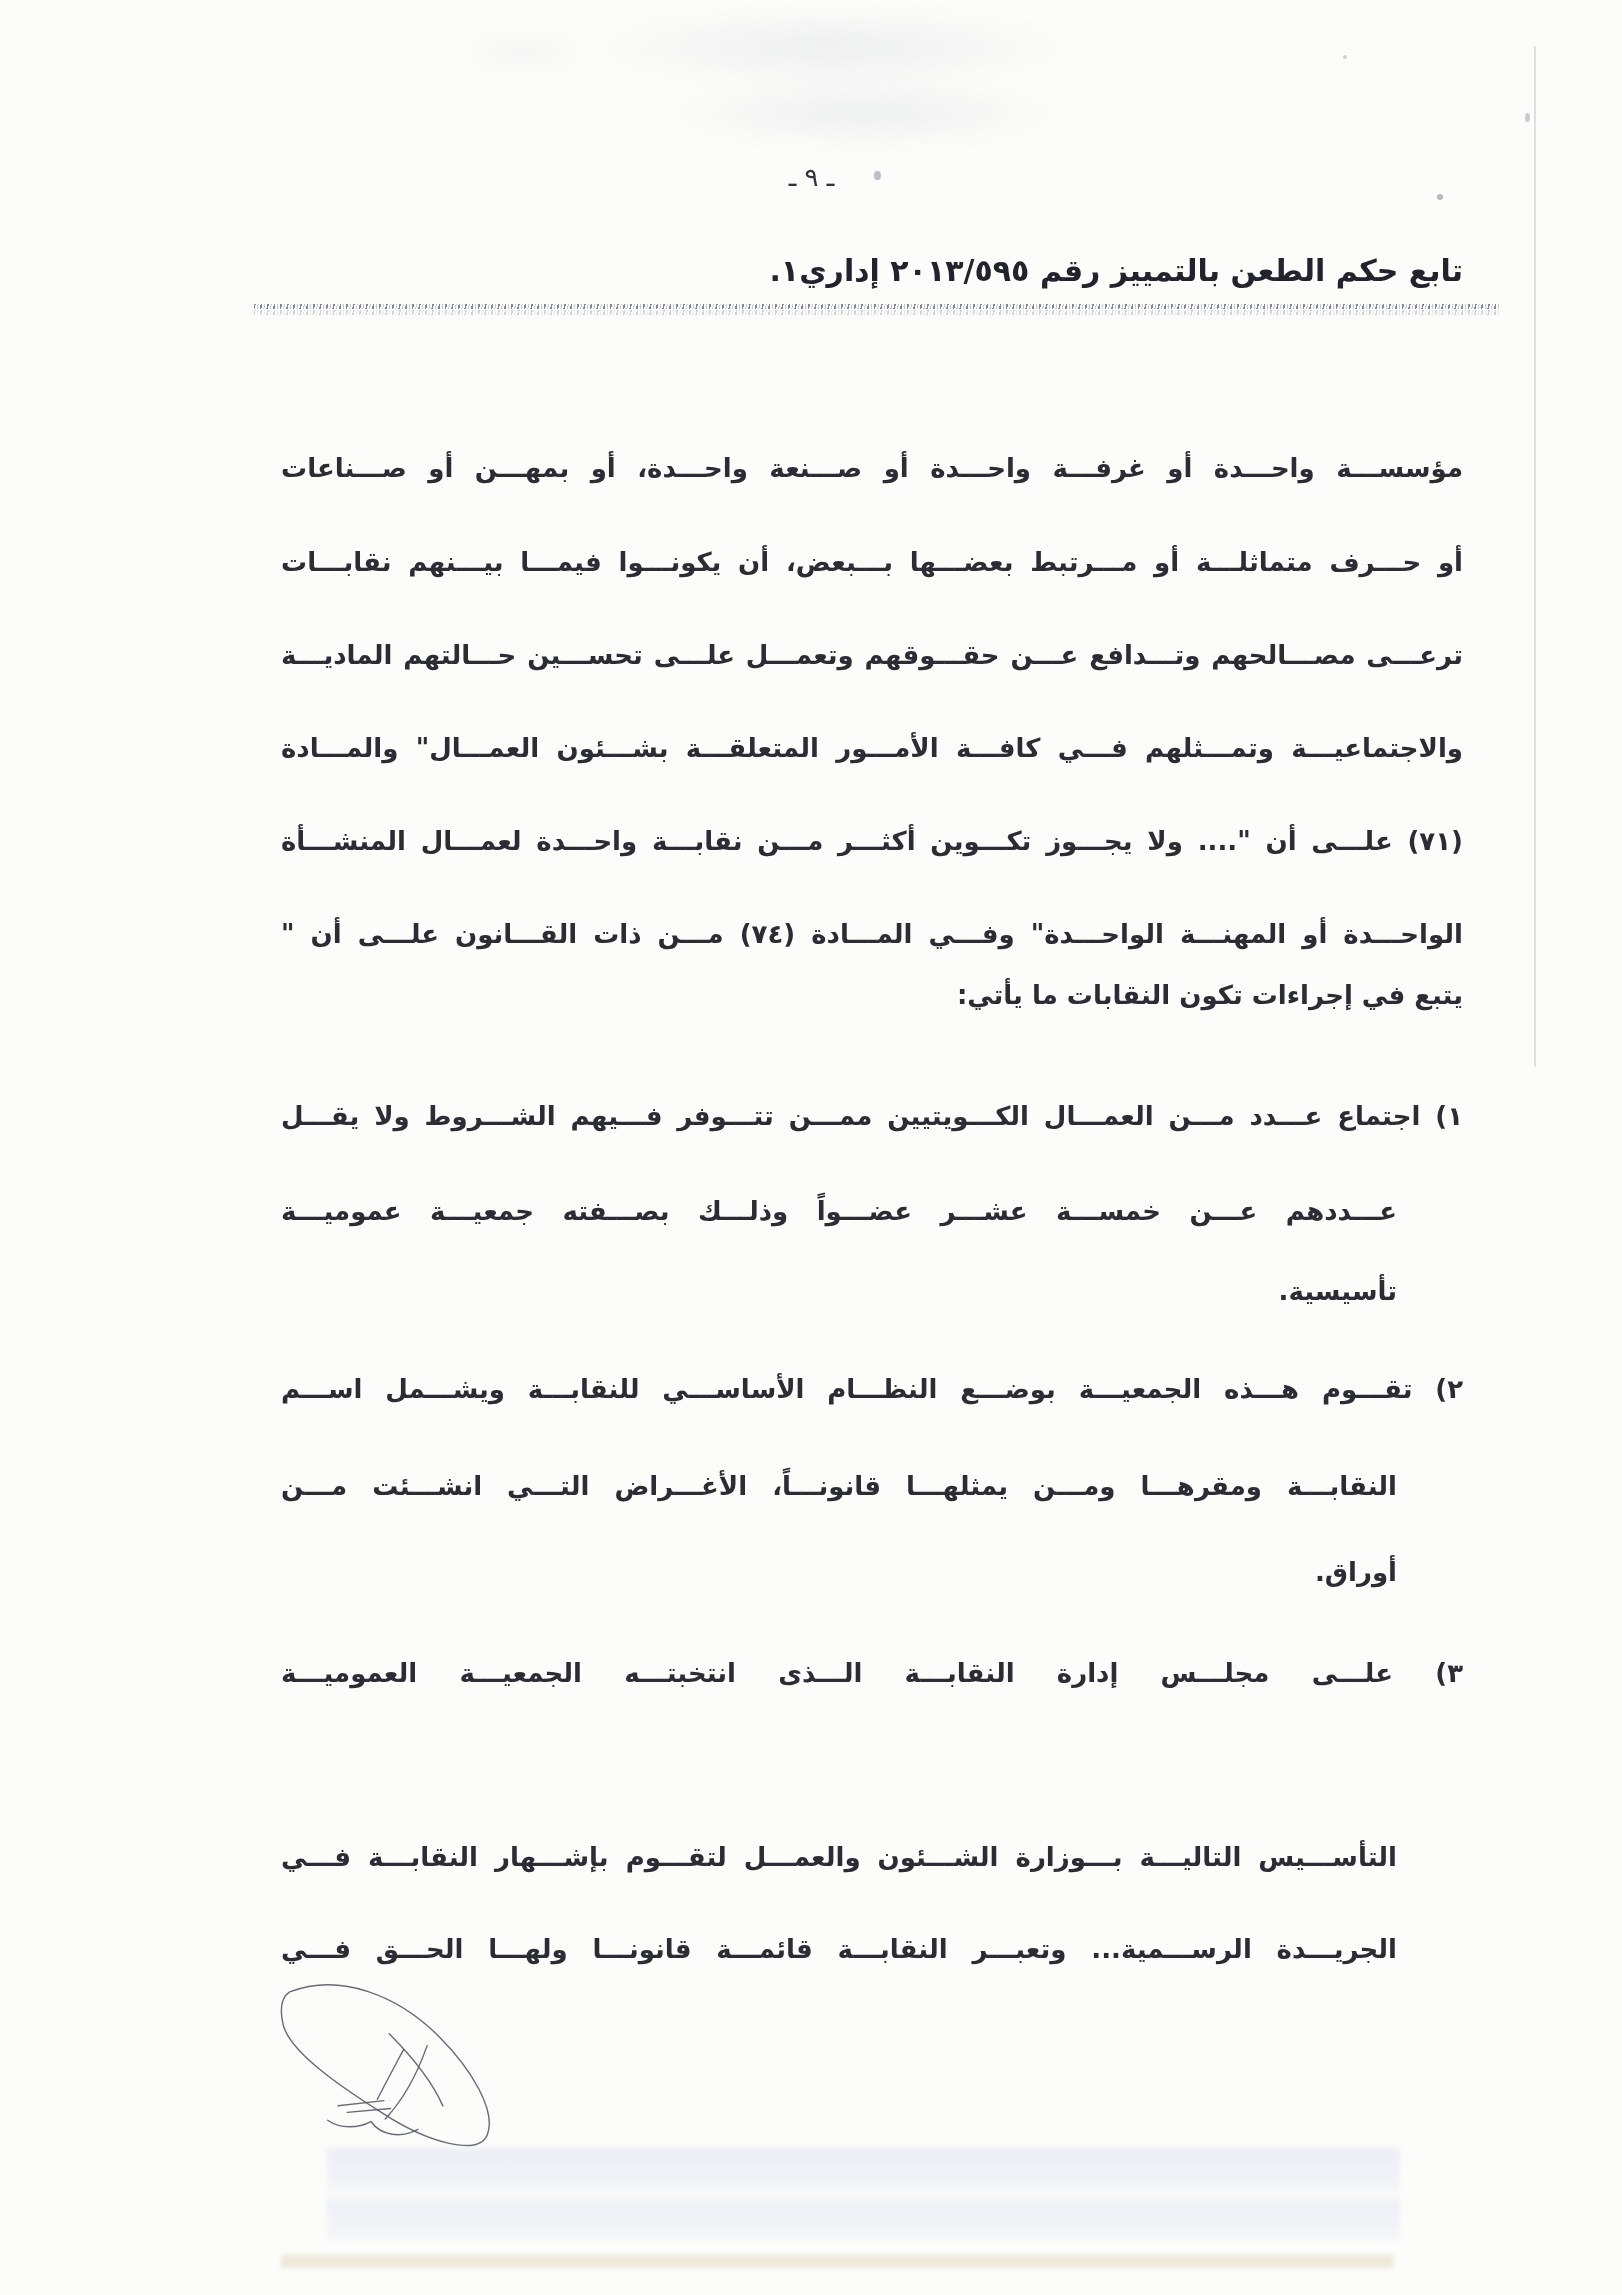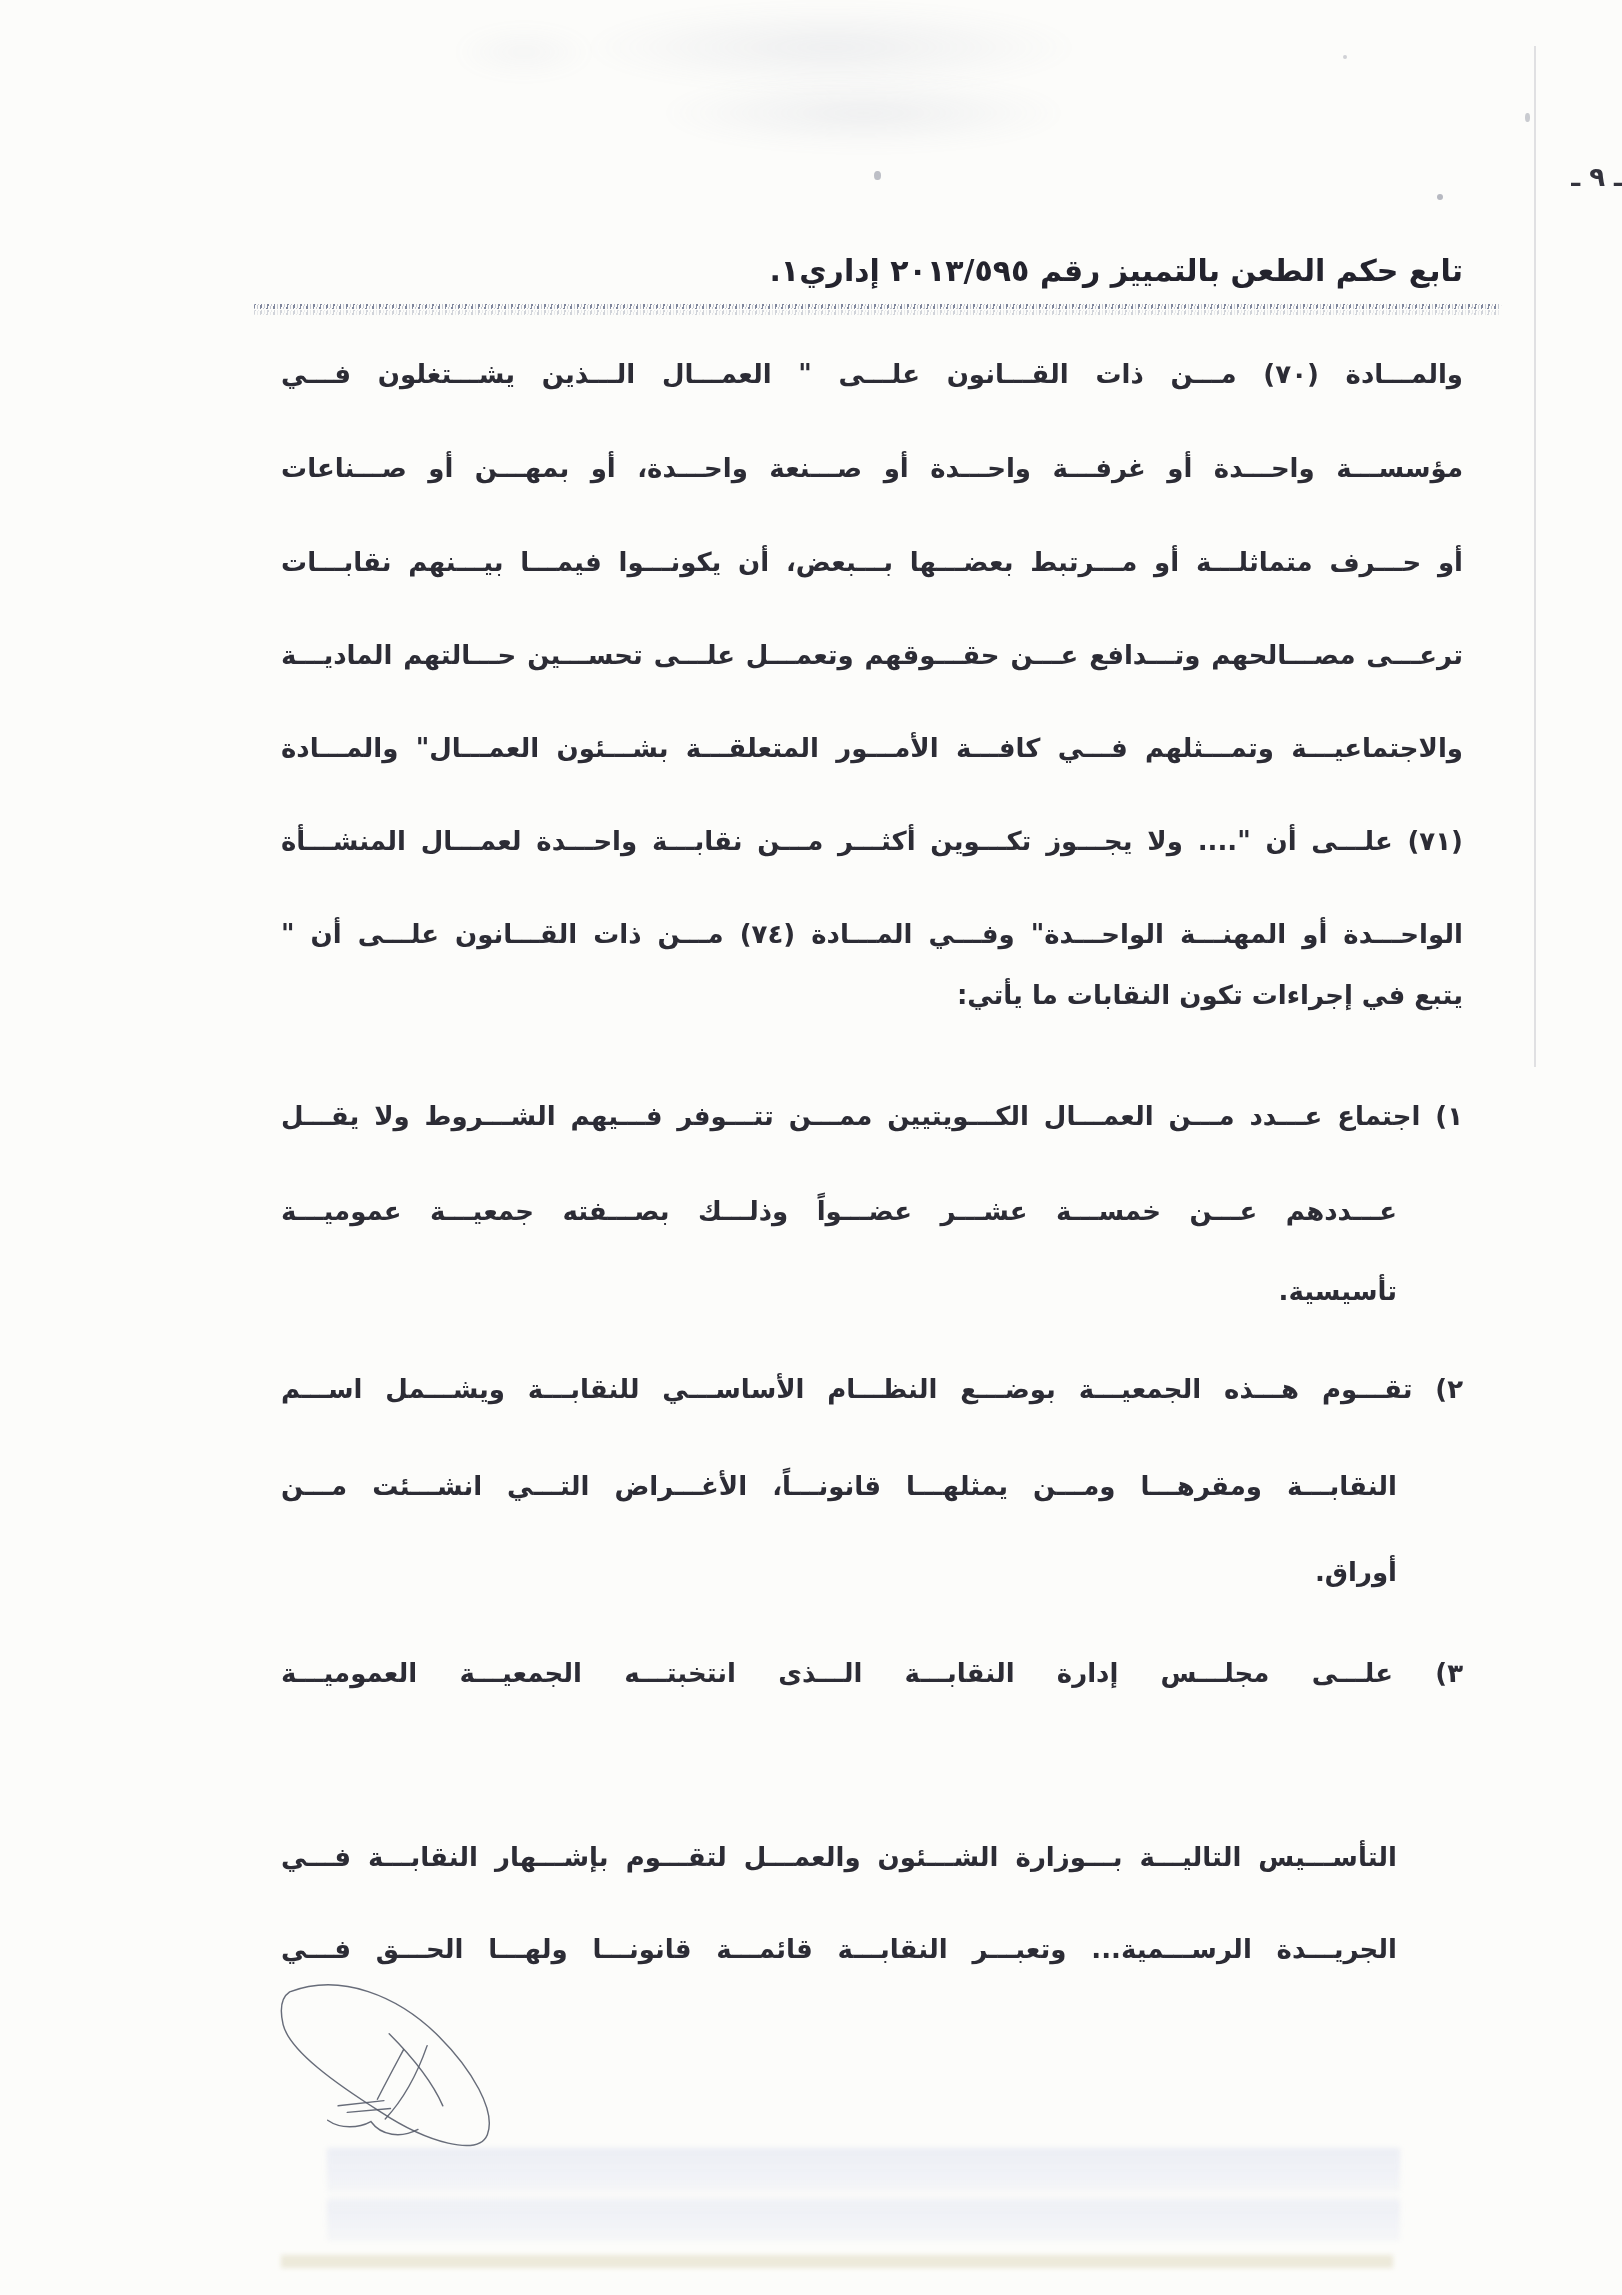--- a/index.html
+++ b/index.html
@@ -19,7 +19,7 @@
   .line.short{text-align:right;text-align-last:right;}
   .page-number{
     position:absolute;top:162px;left:0;right:0;height:39px;
-    text-align:right;font-size:26px;font-weight:bold;direction:rtl;color:#33333d;
+    text-align:center;font-size:26px;font-weight:normal;direction:rtl;color:#33333d;
   }
   .header-line{
     position:absolute;top:253px;right:160px;left:275px;height:46px;

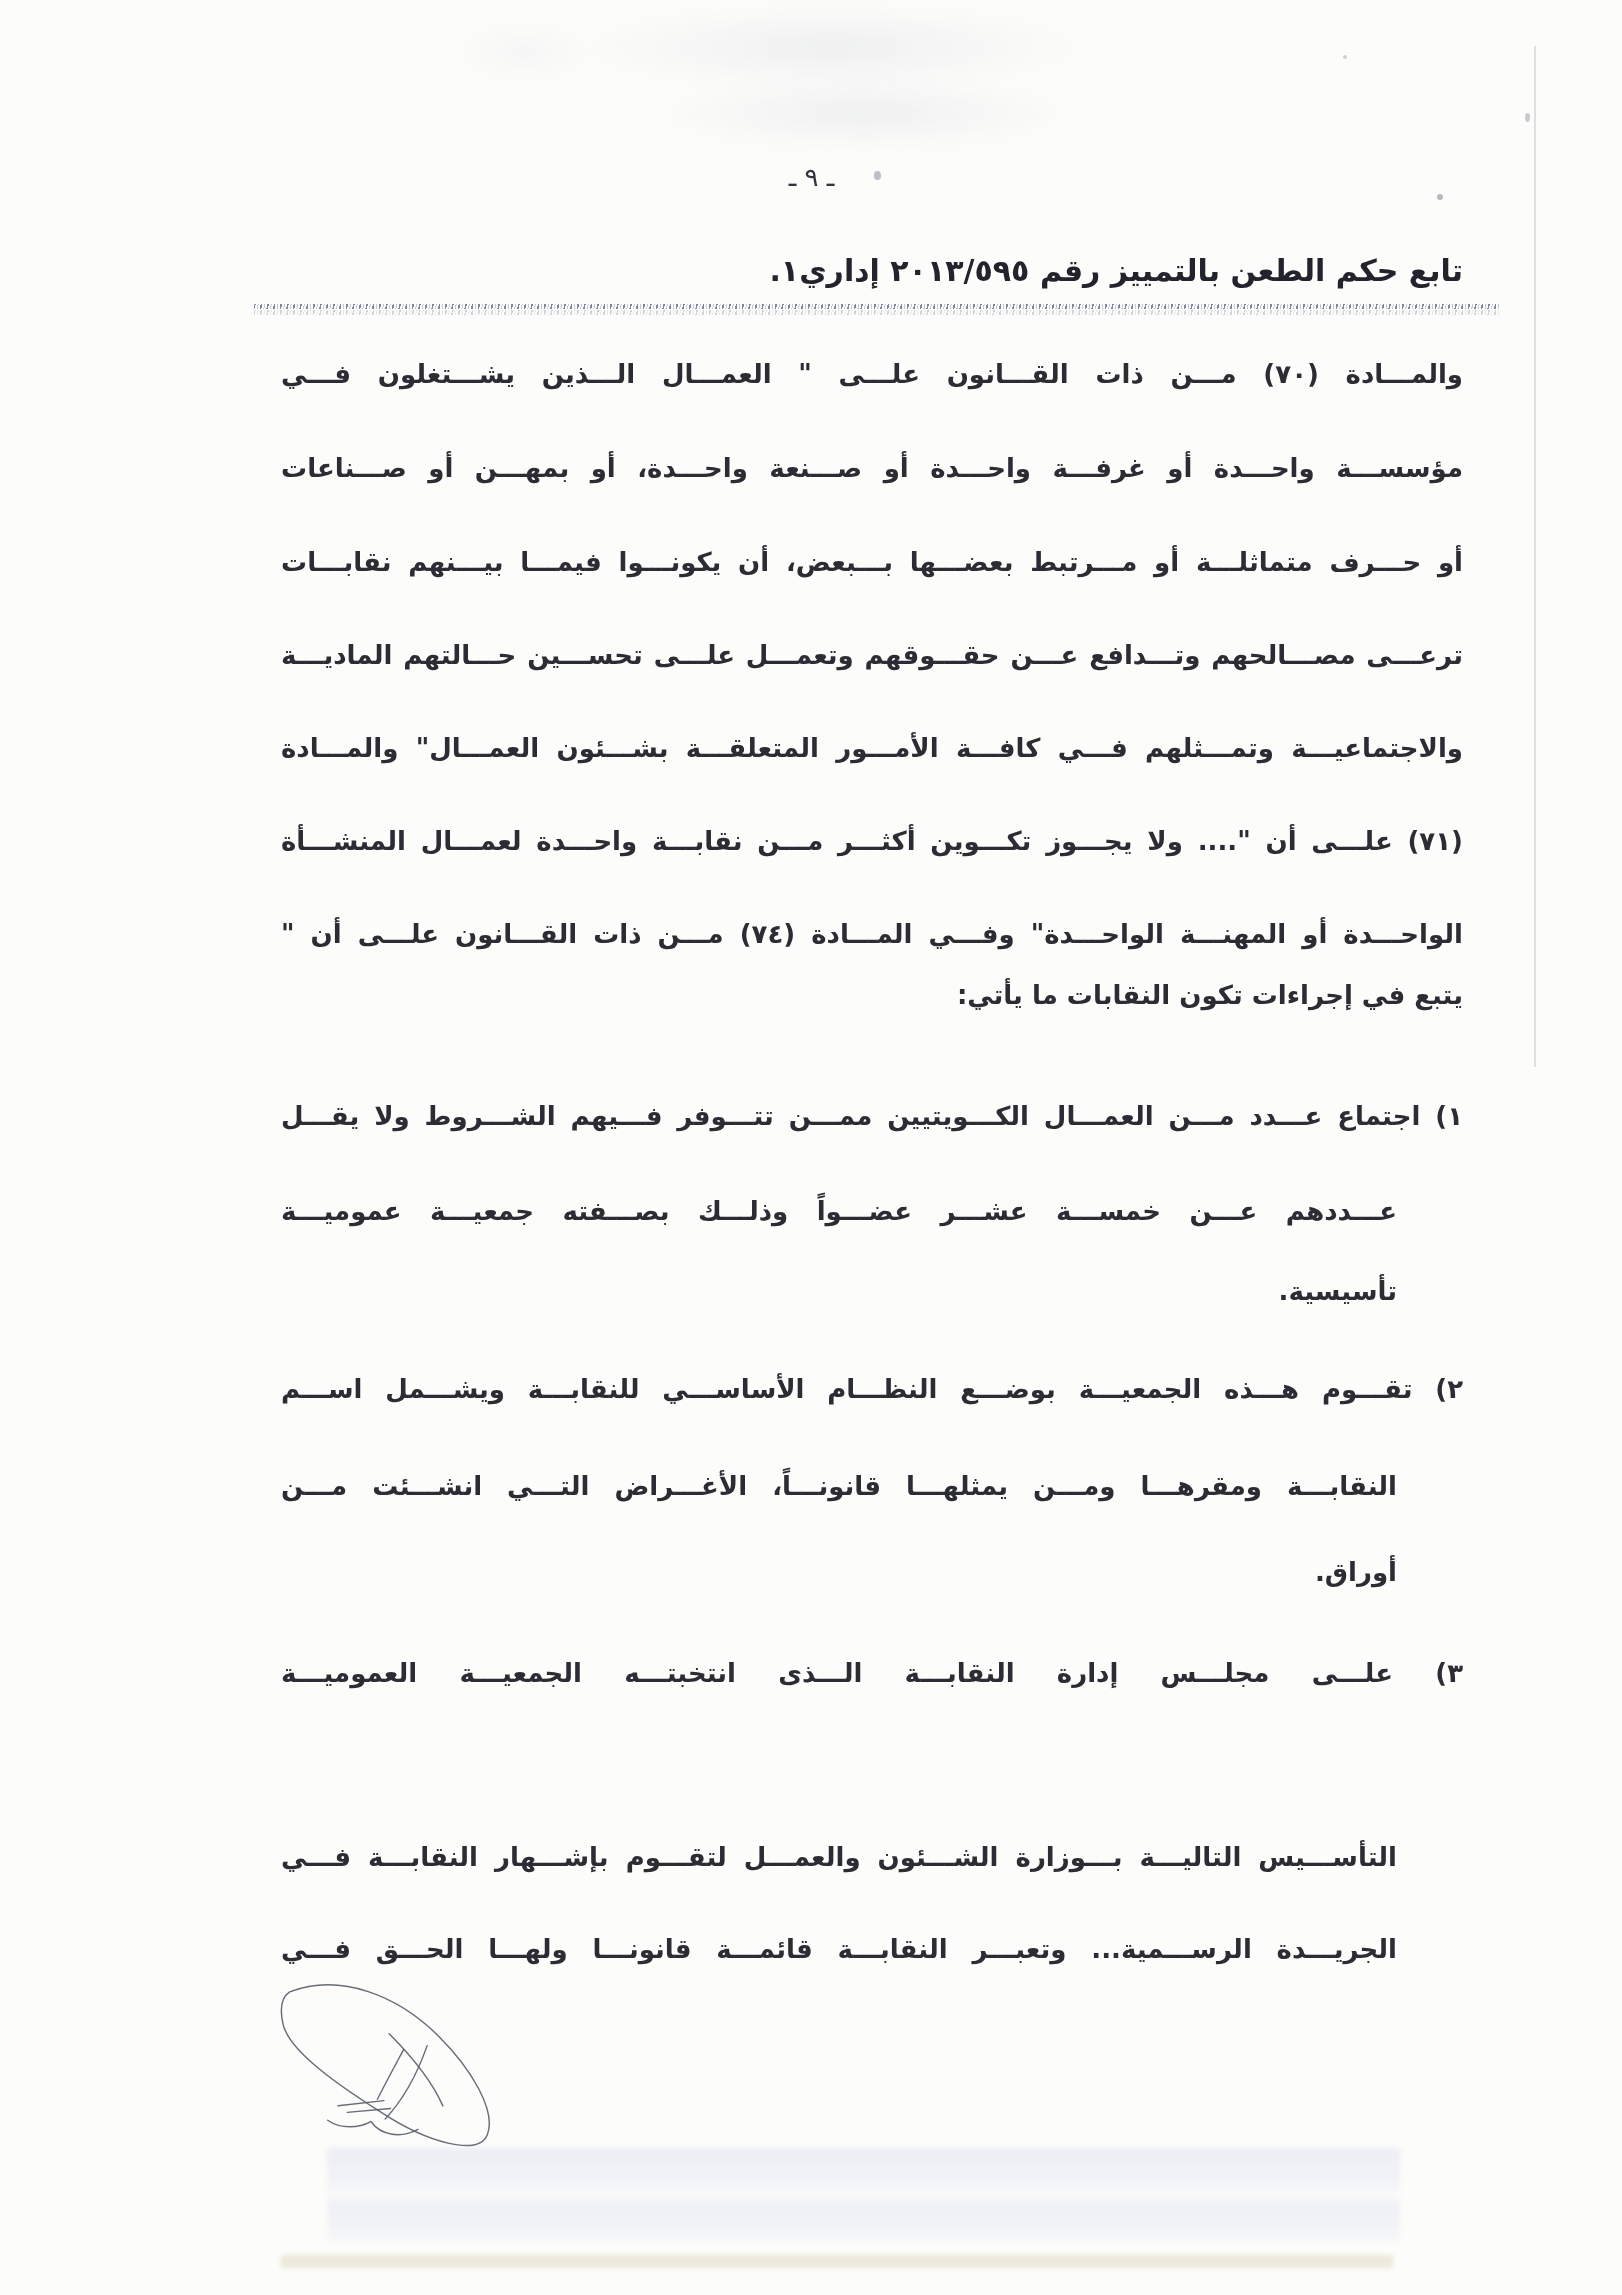--- a/index.html
+++ b/index.html
@@ -76,7 +76,6 @@
   <div class="rule"></div>
   <div class="rule rule-echo"></div>
 
-  <div class="line" style="top:359px">والمـــادة (٧٠) مـــن ذات القـــانون علـــى " العمـــال الـــذين يشـــتغلون فـــي</div>
   <div class="line" style="top:453px">مؤسســـة واحـــدة أو غرفـــة واحـــدة أو صـــنعة واحـــدة، أو بمهـــن أو صـــناعات</div>
   <div class="line" style="top:547px">أو حـــرف متماثلـــة أو مـــرتبط بعضـــها بـــبعض، أن يكونـــوا فيمـــا بيـــنهم نقابـــات</div>
   <div class="line" style="top:640px">ترعـــى مصـــالحهم وتـــدافع عـــن حقـــوقهم وتعمـــل علـــى تحســـين حـــالتهم الماديـــة</div>

